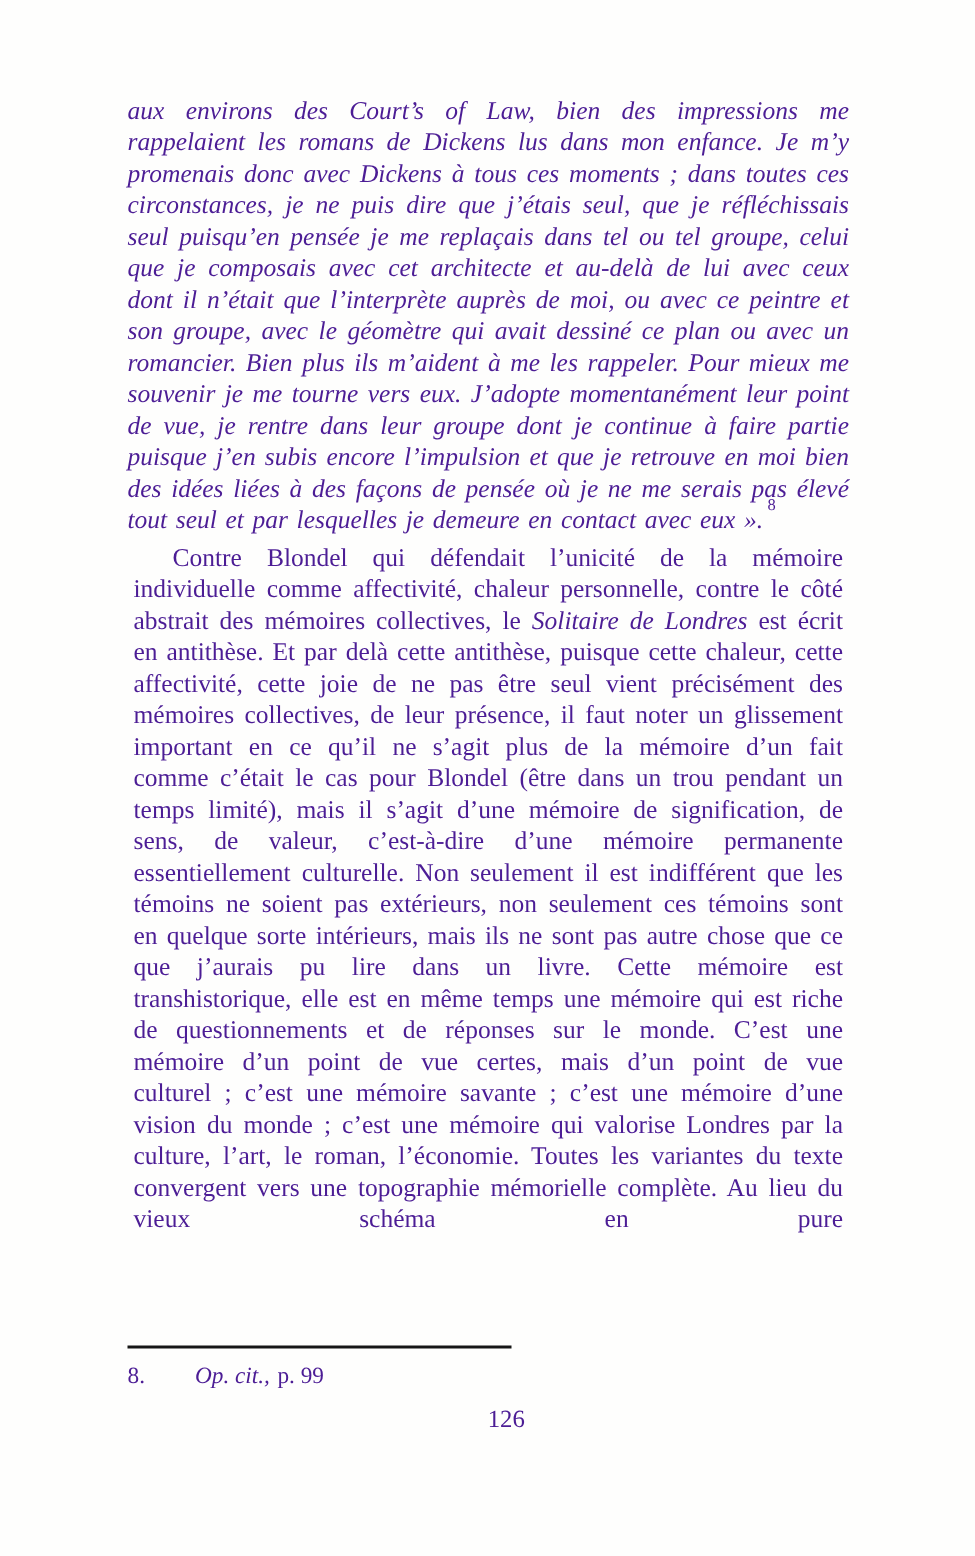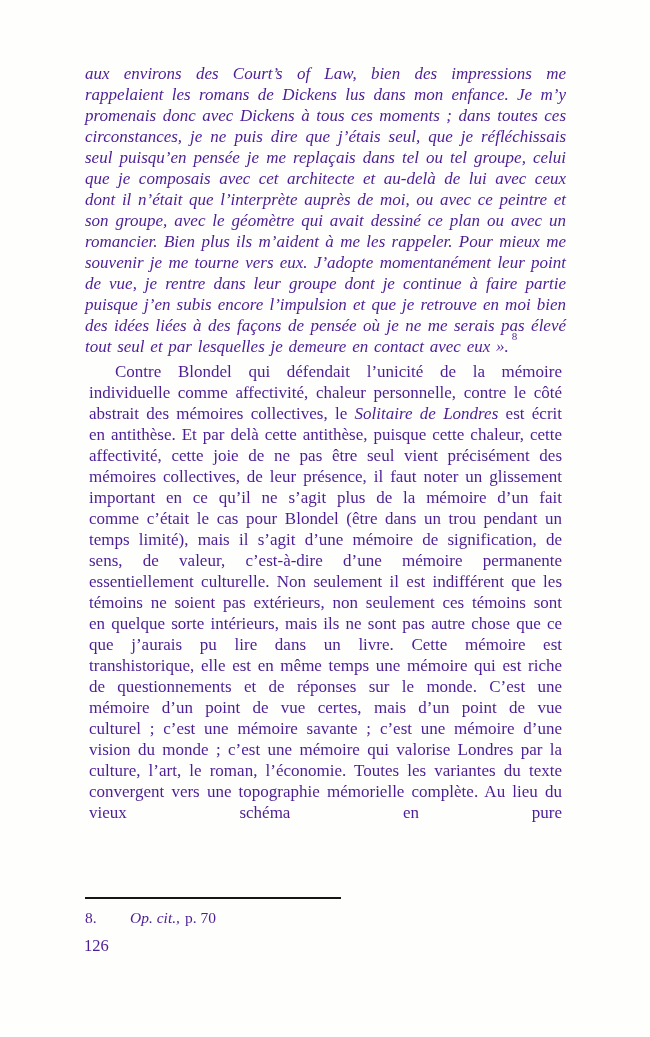--- a/index.html
+++ b/index.html
@@ -95,7 +95,7 @@
 
   <hr class="footnote-rule">
 
-  <div class="footnote-line"><span class="fn-num">8.</span><span class="fn-src ital">Op. cit.,</span><span class="fn-page">p. 70</span></div>
+  <div class="footnote-line"><span class="fn-num">8.</span><span class="fn-src ital">Op. cit.,</span><span class="fn-page">p. 99</span></div>
 
   <div class="page-number">126</div>
 

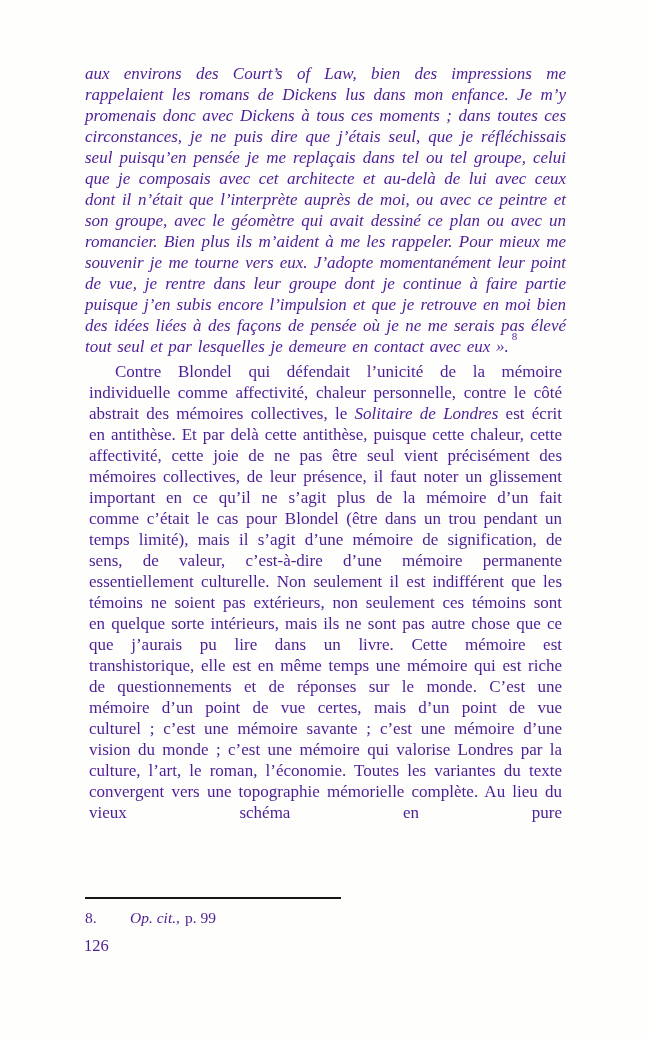--- a/index.html
+++ b/index.html
@@ -74,9 +74,10 @@
   }
   .page-number {
     position: absolute;
-    left: 84px;
+    left: 97px;
     top: 936px;
     width: 481px;
+    text-align: center;
     font-size: 16.5px;
   }
 </style>

